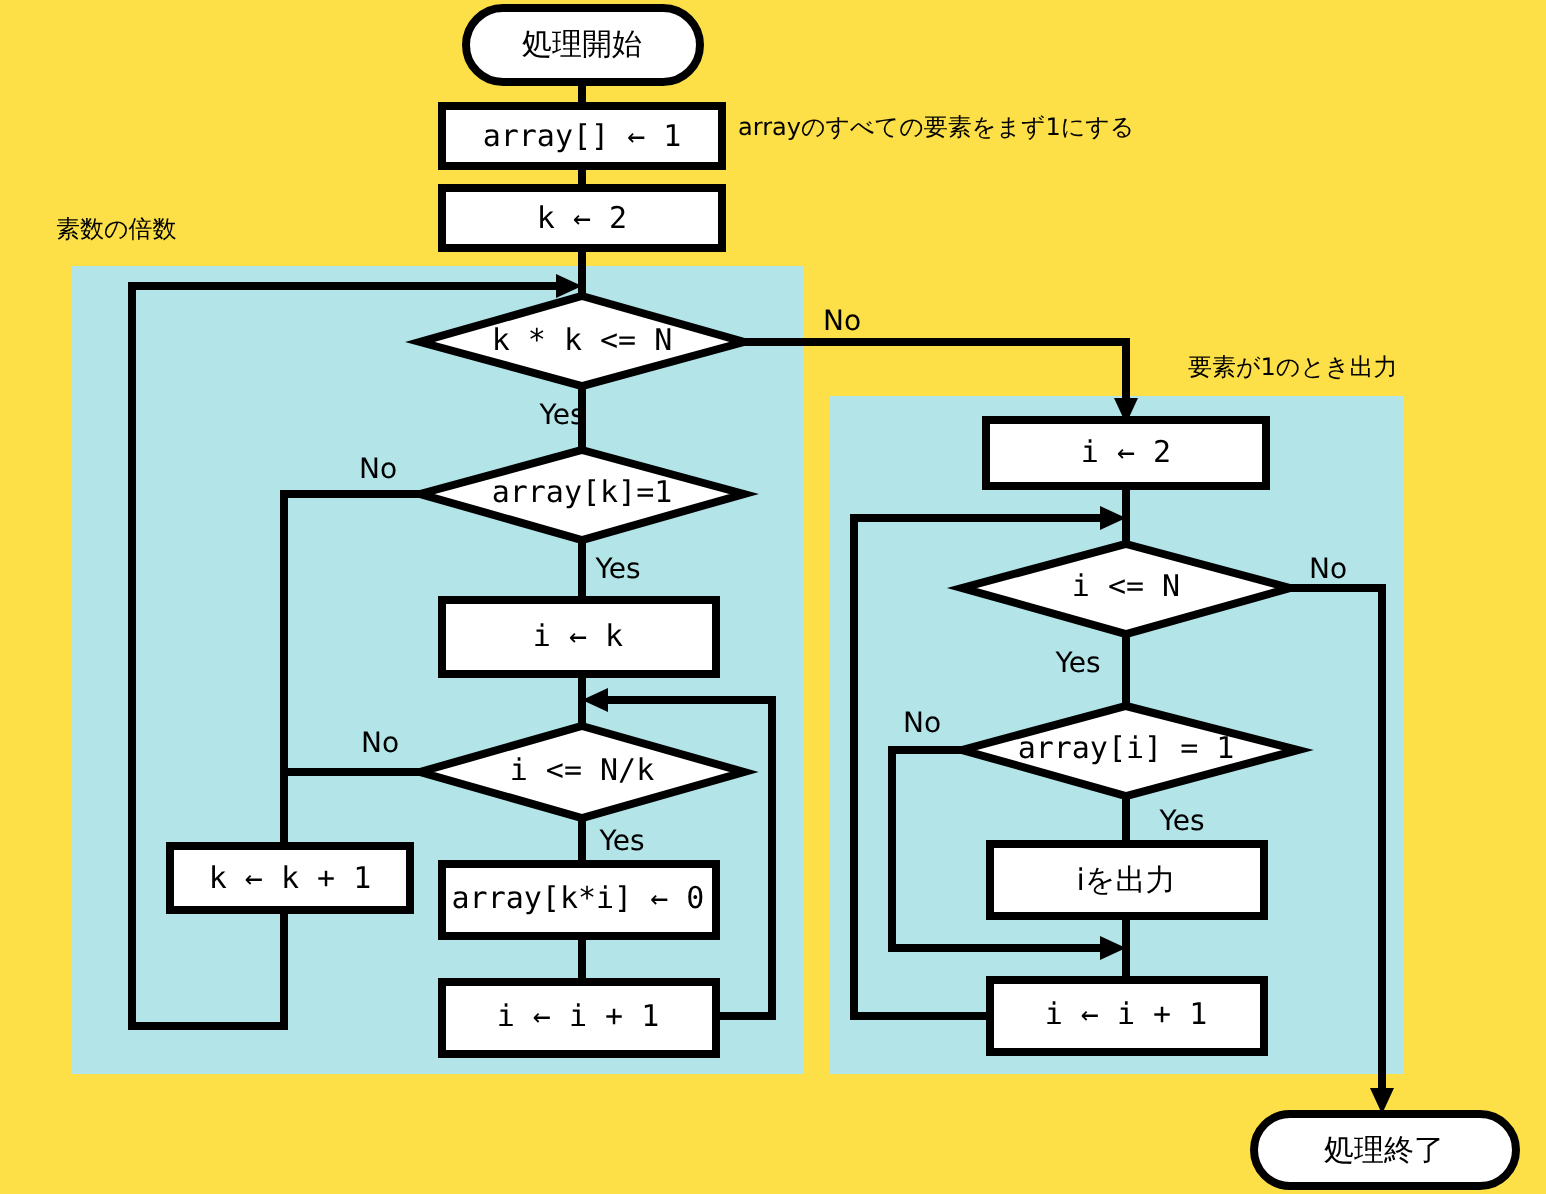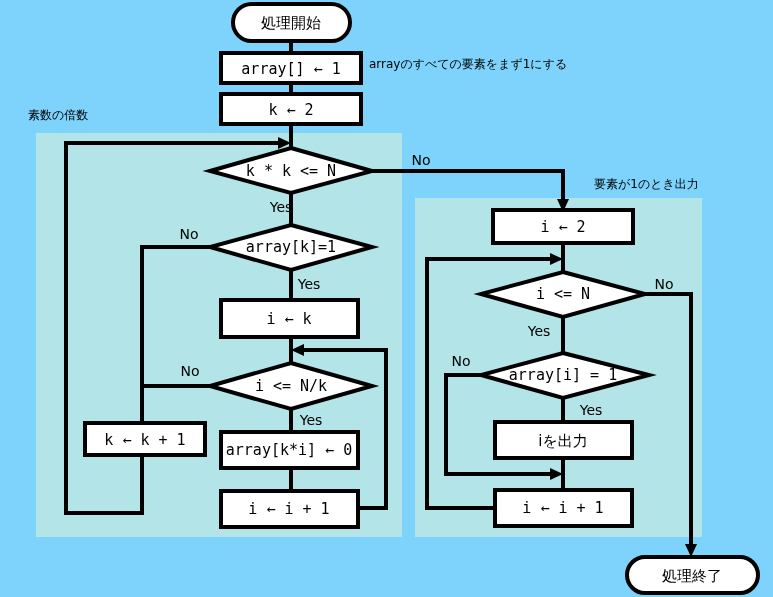--- a/index.html
+++ b/index.html
@@ -11,7 +11,7 @@
     position: relative;
     width: 773px;
     height: 597px;
-    background: #7dd3fc;
+    background: #fde047;
     font-family: "Liberation Sans", sans-serif;
     overflow: hidden;
   }

